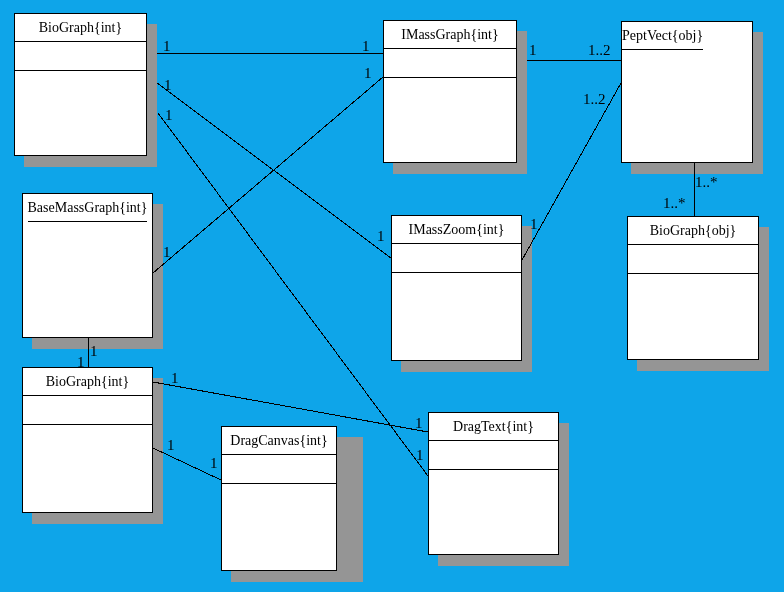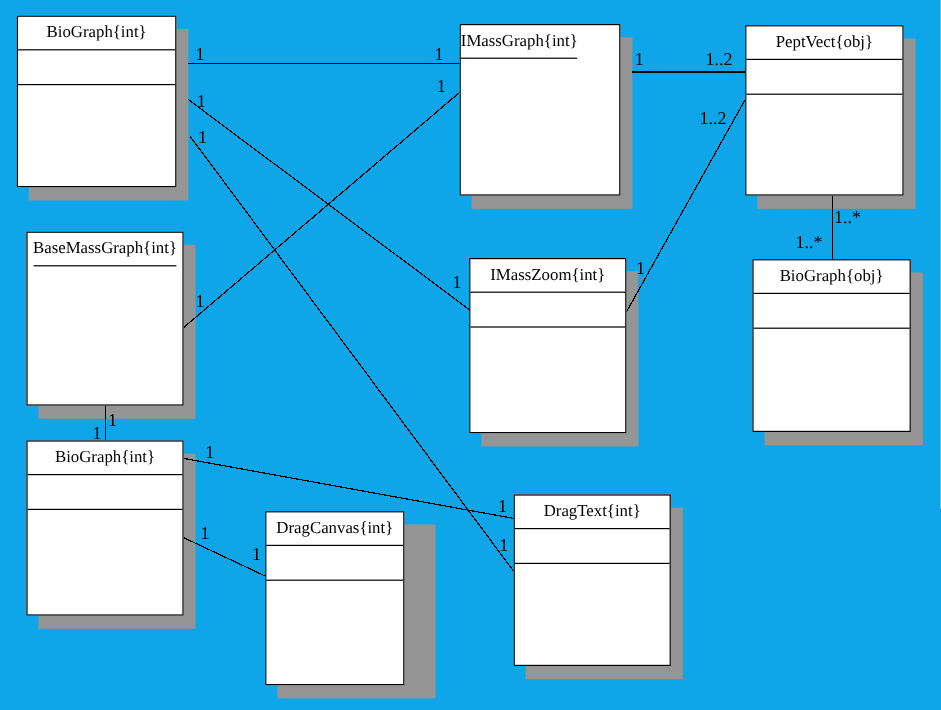--- a/index.html
+++ b/index.html
@@ -48,7 +48,7 @@
       <div class="sec-methods"></div>
     </div>
     <div class="class-shadow" style="left: 393px; top: 31px; width: 134px; height: 143px; background: rgb(149, 149, 149);"></div>
-    <div class="class-box" style="left: 383px; top: 20px; width: 134px; height: 143px; display: flex; flex-direction: row;">
+    <div class="class-box" style="left: 383px; top: 20px; width: 134px; height: 143px; display: flex; flex-direction: column;">
       <div class="sec-title">IMassGraph{int}</div>
       <div class="sec-attrs"></div>
       <div class="sec-methods"></div>

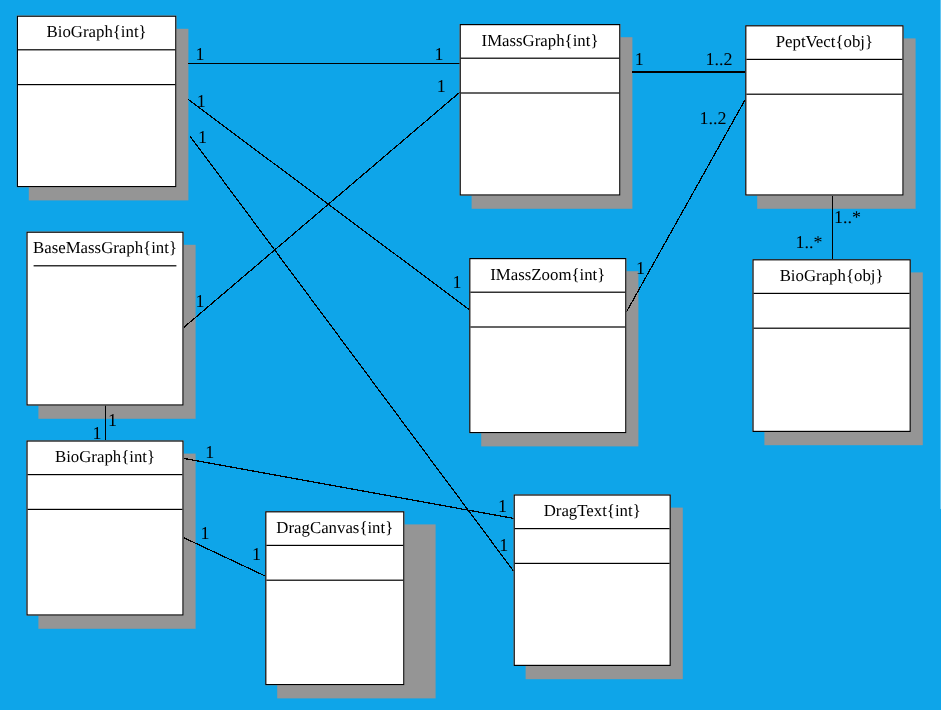--- a/index.html
+++ b/index.html
@@ -54,7 +54,7 @@
       <div class="sec-methods"></div>
     </div>
     <div class="class-shadow" style="left: 631px; top: 32px; width: 132px; height: 142px; background: rgb(149, 149, 149);"></div>
-    <div class="class-box" style="left: 621px; top: 21px; width: 132px; height: 142px; display: flex; flex-direction: column;">
+    <div class="class-box" style="left: 621px; top: 21px; width: 132px; height: 142px; display: flex; flex-direction: row;">
       <div class="sec-title">PeptVect{obj}</div>
       <div class="sec-attrs"></div>
       <div class="sec-methods"></div>

